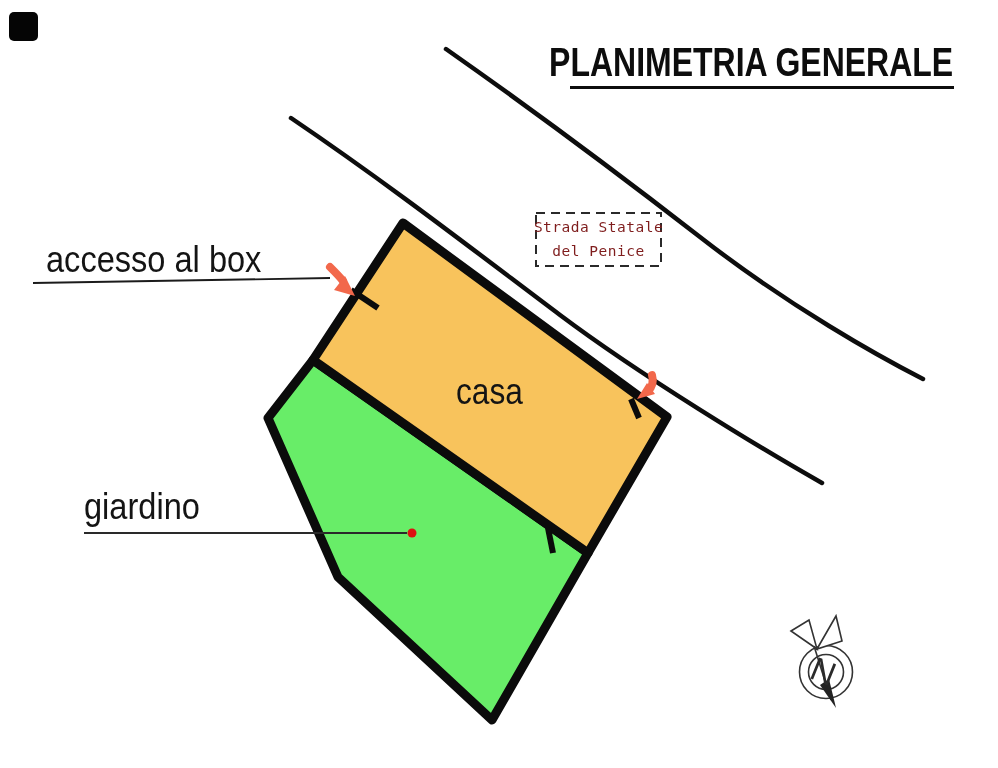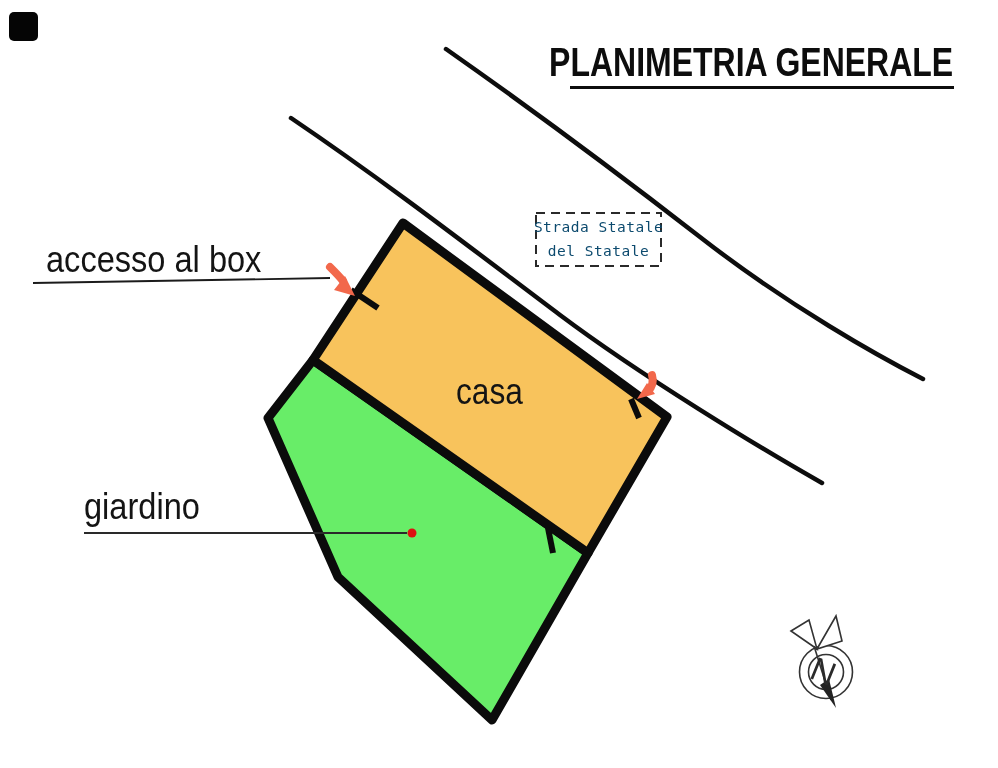--- a/index.html
+++ b/index.html
@@ -38,7 +38,7 @@
     position:absolute;left:536px;top:213px;width:125px;height:53px;
     display:flex;flex-direction:column;align-items:center;justify-content:center;
     font-family:"DejaVu Sans Mono", monospace;
-    font-size:14.5px;line-height:1.6;color:#0c4a6e;letter-spacing:0.5px;
+    font-size:14.5px;line-height:1.6;color:#7f1d1d;letter-spacing:0.5px;
     white-space:nowrap;
   }
 </style>

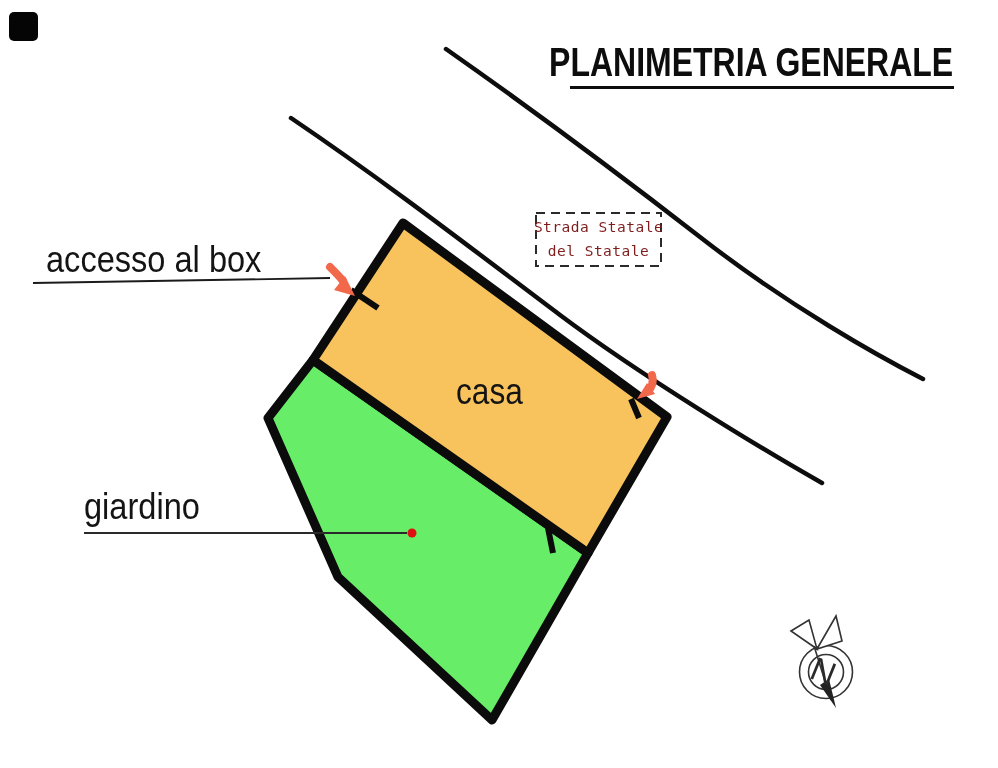--- a/index.html
+++ b/index.html
@@ -98,7 +98,7 @@
 
   <div class="road-sign">
     <span>Strada Statale</span>
-    <span>del Statale</span>
+    <span>del Penice</span>
   </div>
 
 </div>

